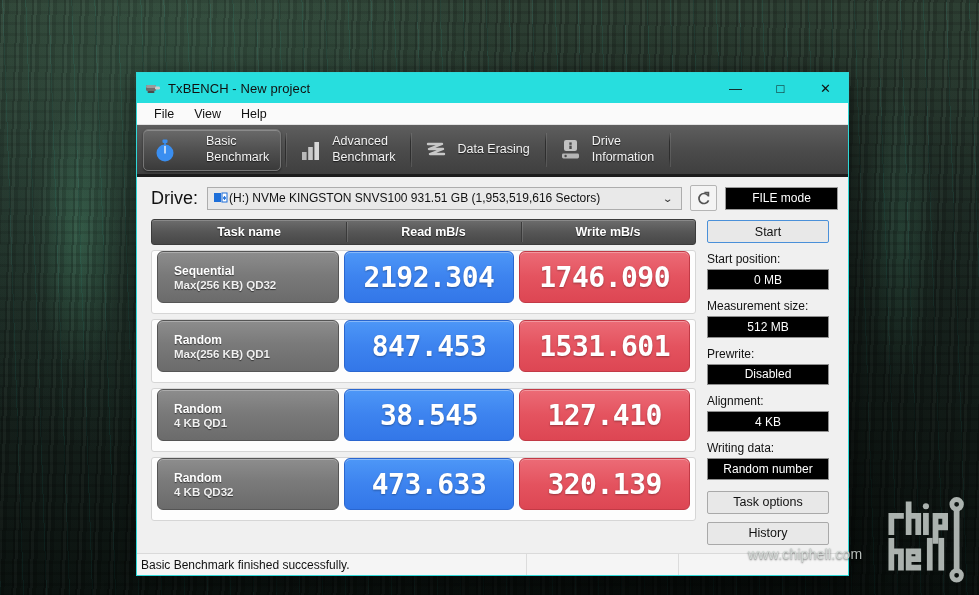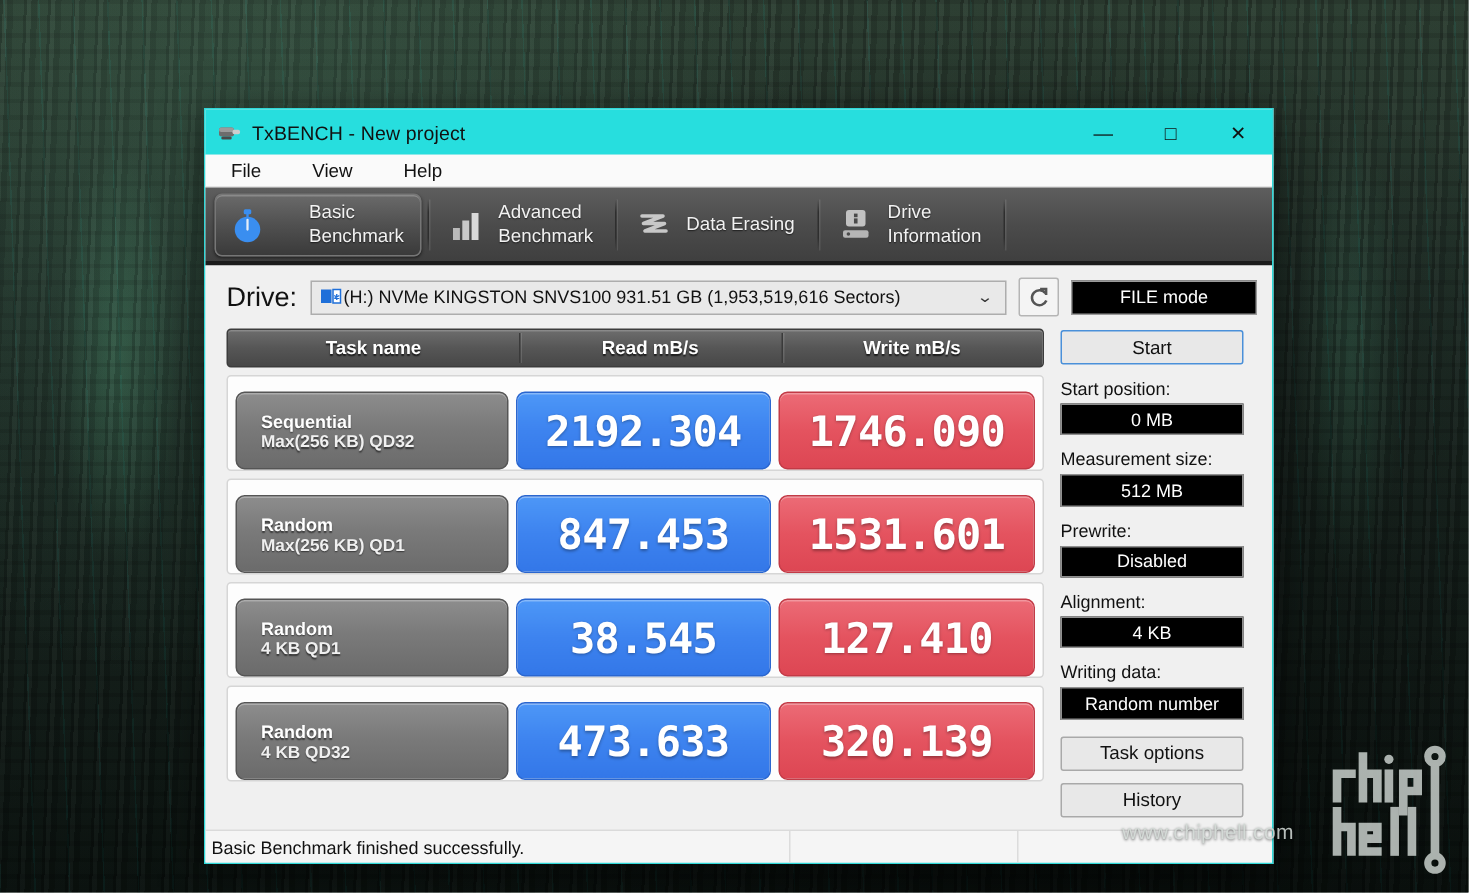--- a/index.html
+++ b/index.html
@@ -88,7 +88,7 @@
   #menubar {
     height: 22px; background: #fafafa;
     display: flex; align-items: center;
-    padding-left: 8px; gap: 16px; flex: 0 0 auto;
+    padding-left: 8px; gap: 2px; flex: 0 0 auto;
     border-bottom: 1px solid #e3e3e3;
   }
   .menu-item {

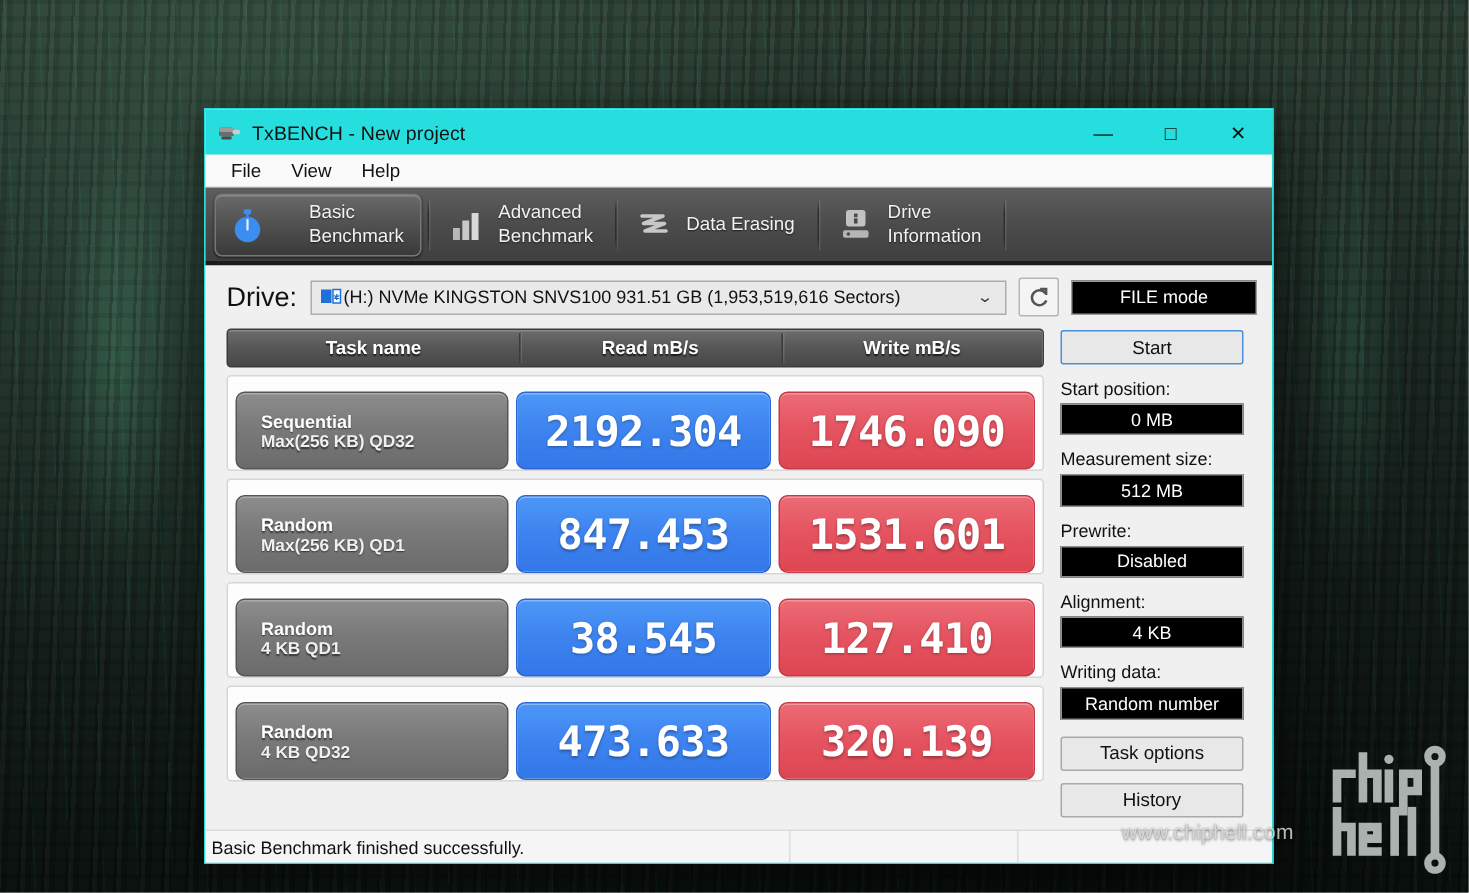--- a/index.html
+++ b/index.html
@@ -152,7 +152,7 @@
     display: flex; align-items: center; justify-content: center; flex: 0 0 auto;
   }
   #filemode-btn {
-    width: 124px; height: 23px; background: #000;
+    width: 113px; height: 23px; background: #000;
     border: 1px solid #9a9a9a;
     display: flex; align-items: center; justify-content: center; flex: 0 0 auto;
   }

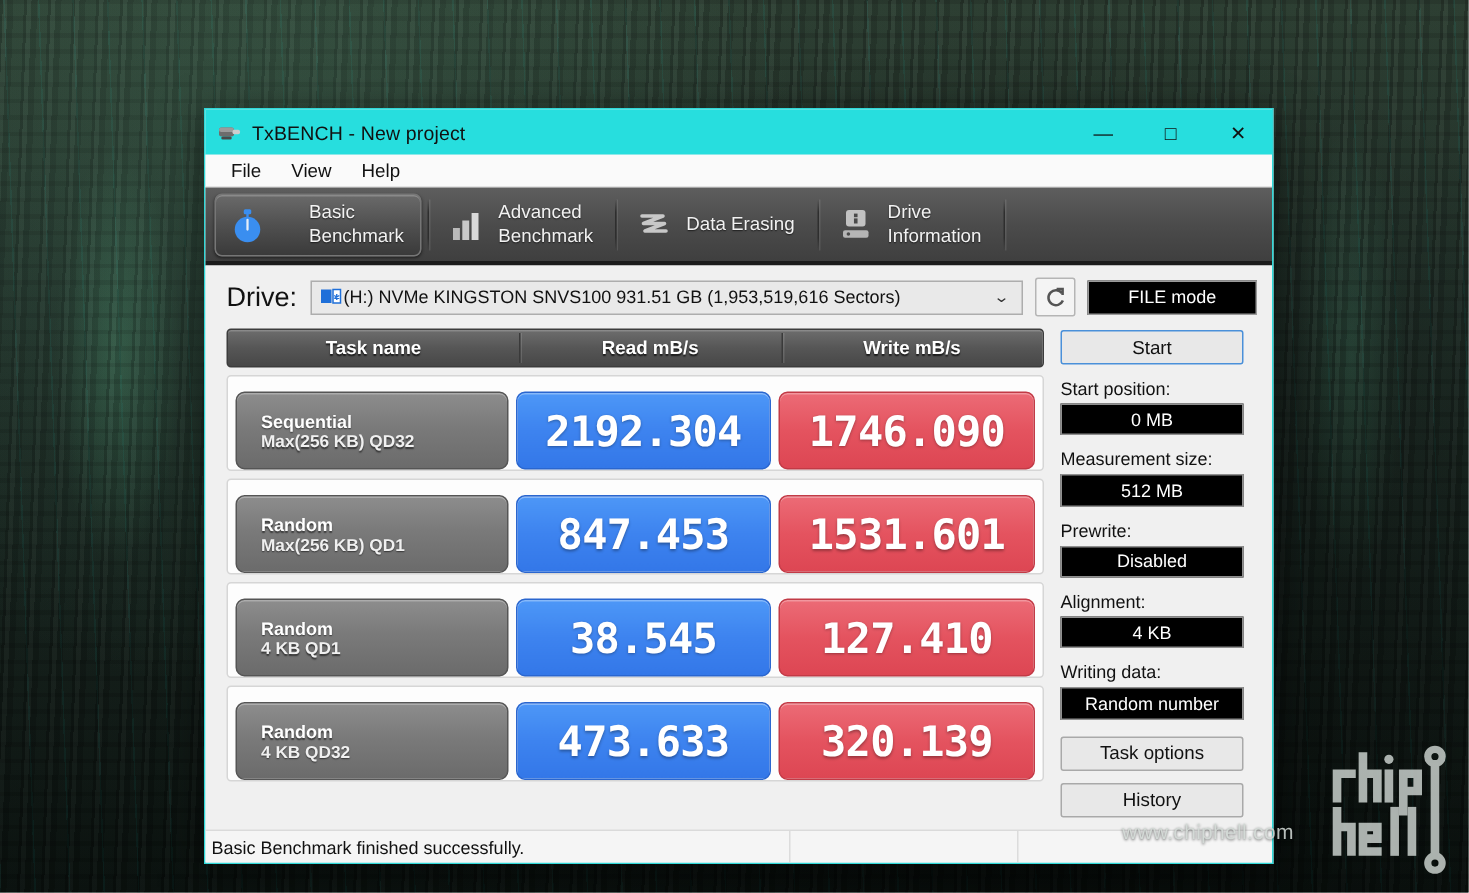--- a/index.html
+++ b/index.html
@@ -192,7 +192,7 @@
   .res-row {
     height: 64px; flex: 0 0 auto;
     background: #fdfdfd; border: 1px solid #d6d6d6; border-radius: 3px;
-    display: flex; align-items: flex-end; padding: 0 5px; gap: 5px;
+    display: flex; align-items: flex-start; padding: 0 5px; gap: 5px;
   }
   .cell-task {
     width: 182px; height: 52px; border-radius: 6px;

